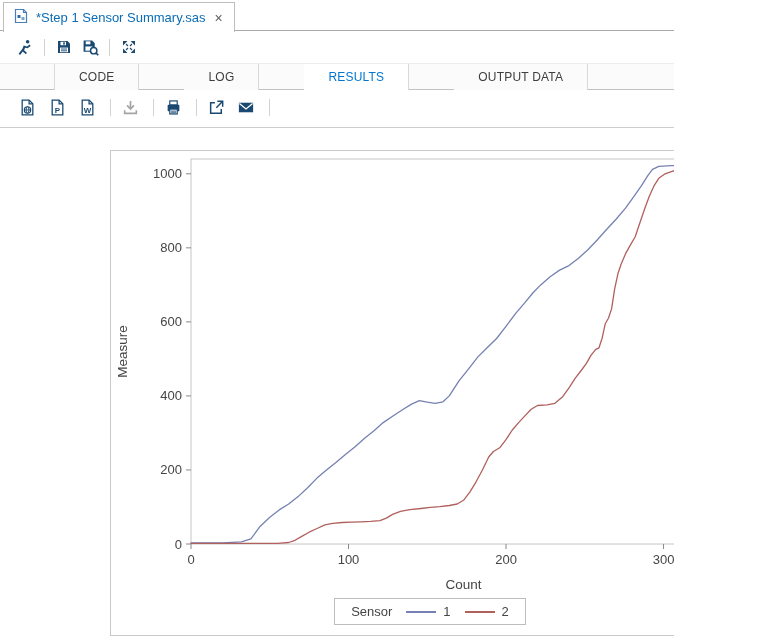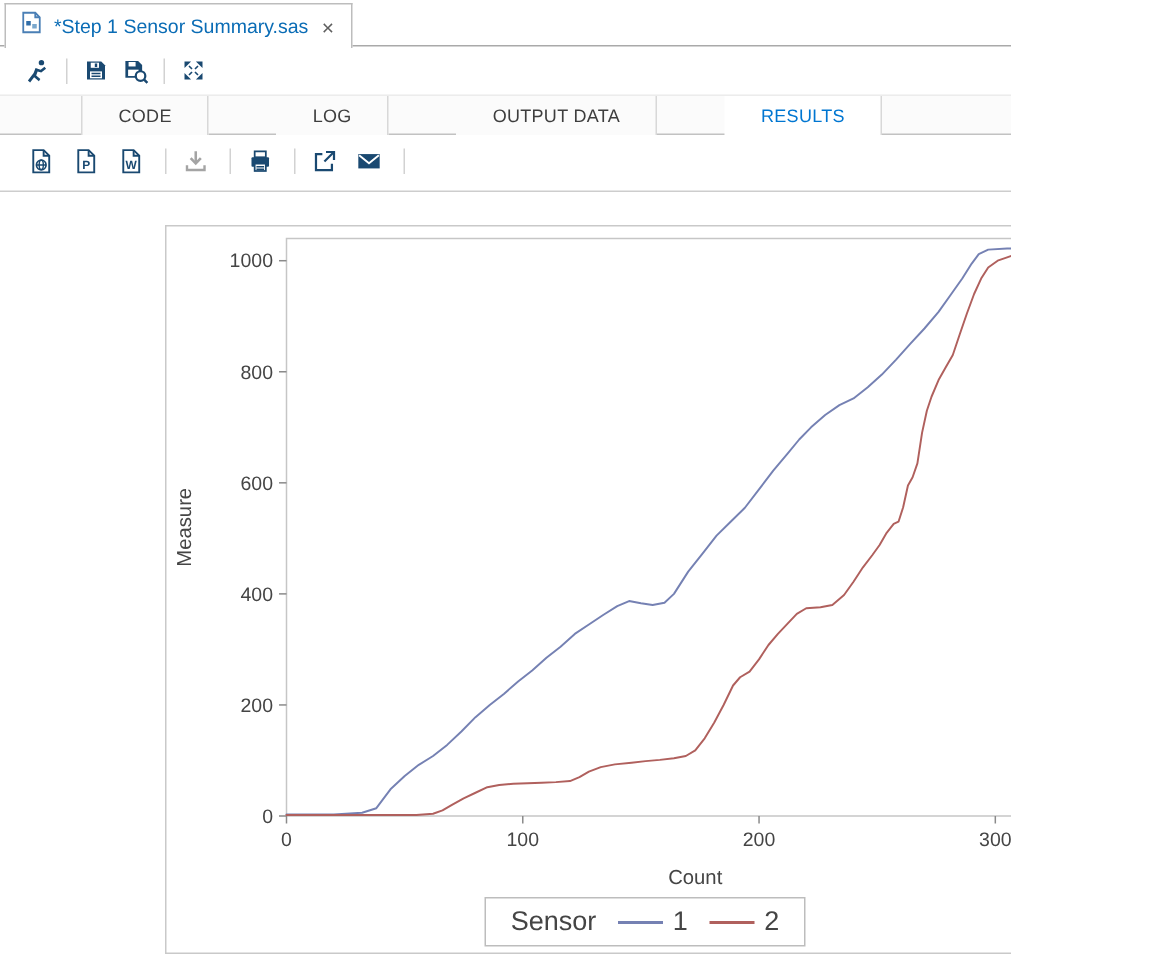--- a/index.html
+++ b/index.html
@@ -98,8 +98,8 @@
   <div class="view-tabs">
     <div class="view-tab">CODE</div>
     <div class="view-tab">LOG</div>
+    <div class="view-tab active">RESULTS</div>
     <div class="view-tab">OUTPUT DATA</div>
-    <div class="view-tab active">RESULTS</div>
   </div>
 
   <div class="results-toolbar">

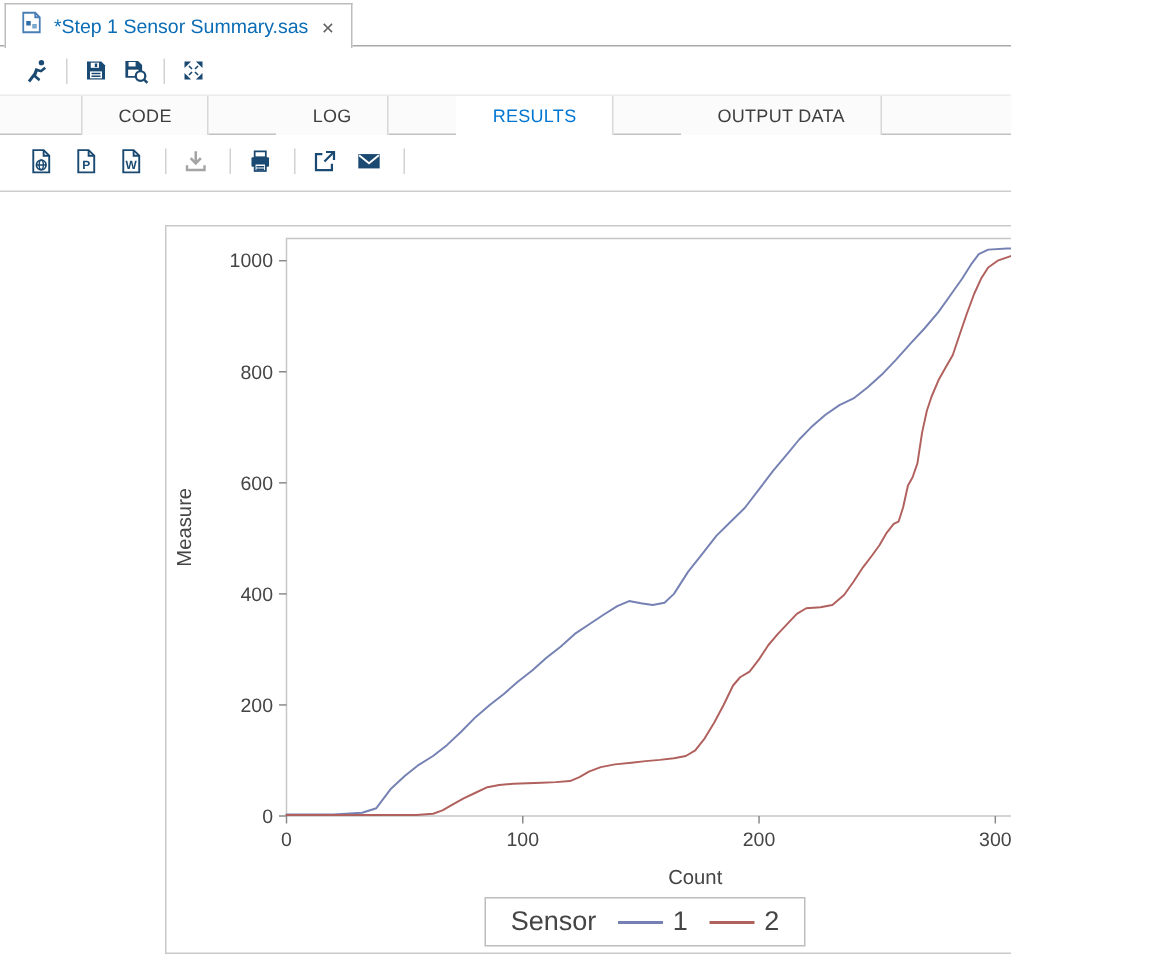--- a/index.html
+++ b/index.html
@@ -35,7 +35,7 @@
   .chart-panel { position:absolute; left:110px; top:150px; width:640px; height:486px; background:#ffffff; border:1px solid #c9c9c9; }
   .chart-panel svg.plot { position:absolute; left:0; top:0; font-family:"Liberation Sans", sans-serif; }
   .legend-row { position:absolute; left:0; top:447px; width:100%; display:flex; justify-content:center; }
-  .legend-box { display:inline-flex; align-items:flex-start; gap:14px; border:1px solid #bdbdbd; padding:5px 16px; font-size:18px; color:#454545; background:#ffffff; }
+  .legend-box { display:inline-flex; align-items:flex-start; gap:14px; border:1px solid #bdbdbd; padding:5px 16px; font-size:13px; color:#454545; background:#ffffff; }
   .legend-entry { display:inline-flex; align-items:center; gap:7px; }
   .legend-swatch { display:inline-block; width:30px; height:2px; background:#888; }
 </style>

